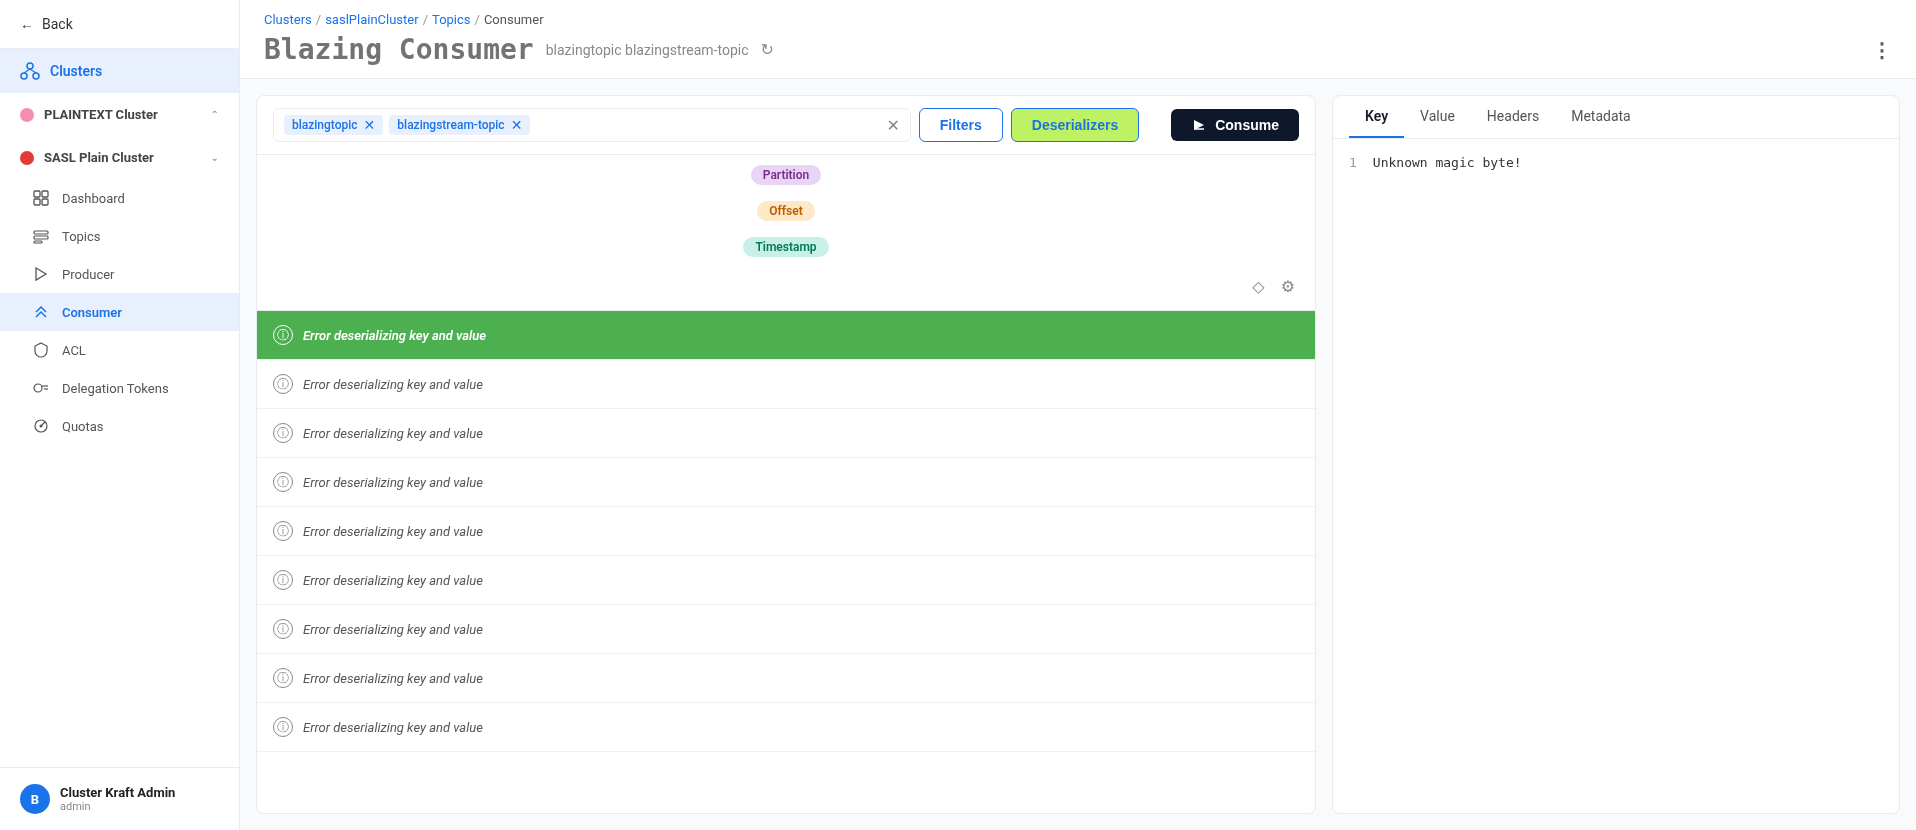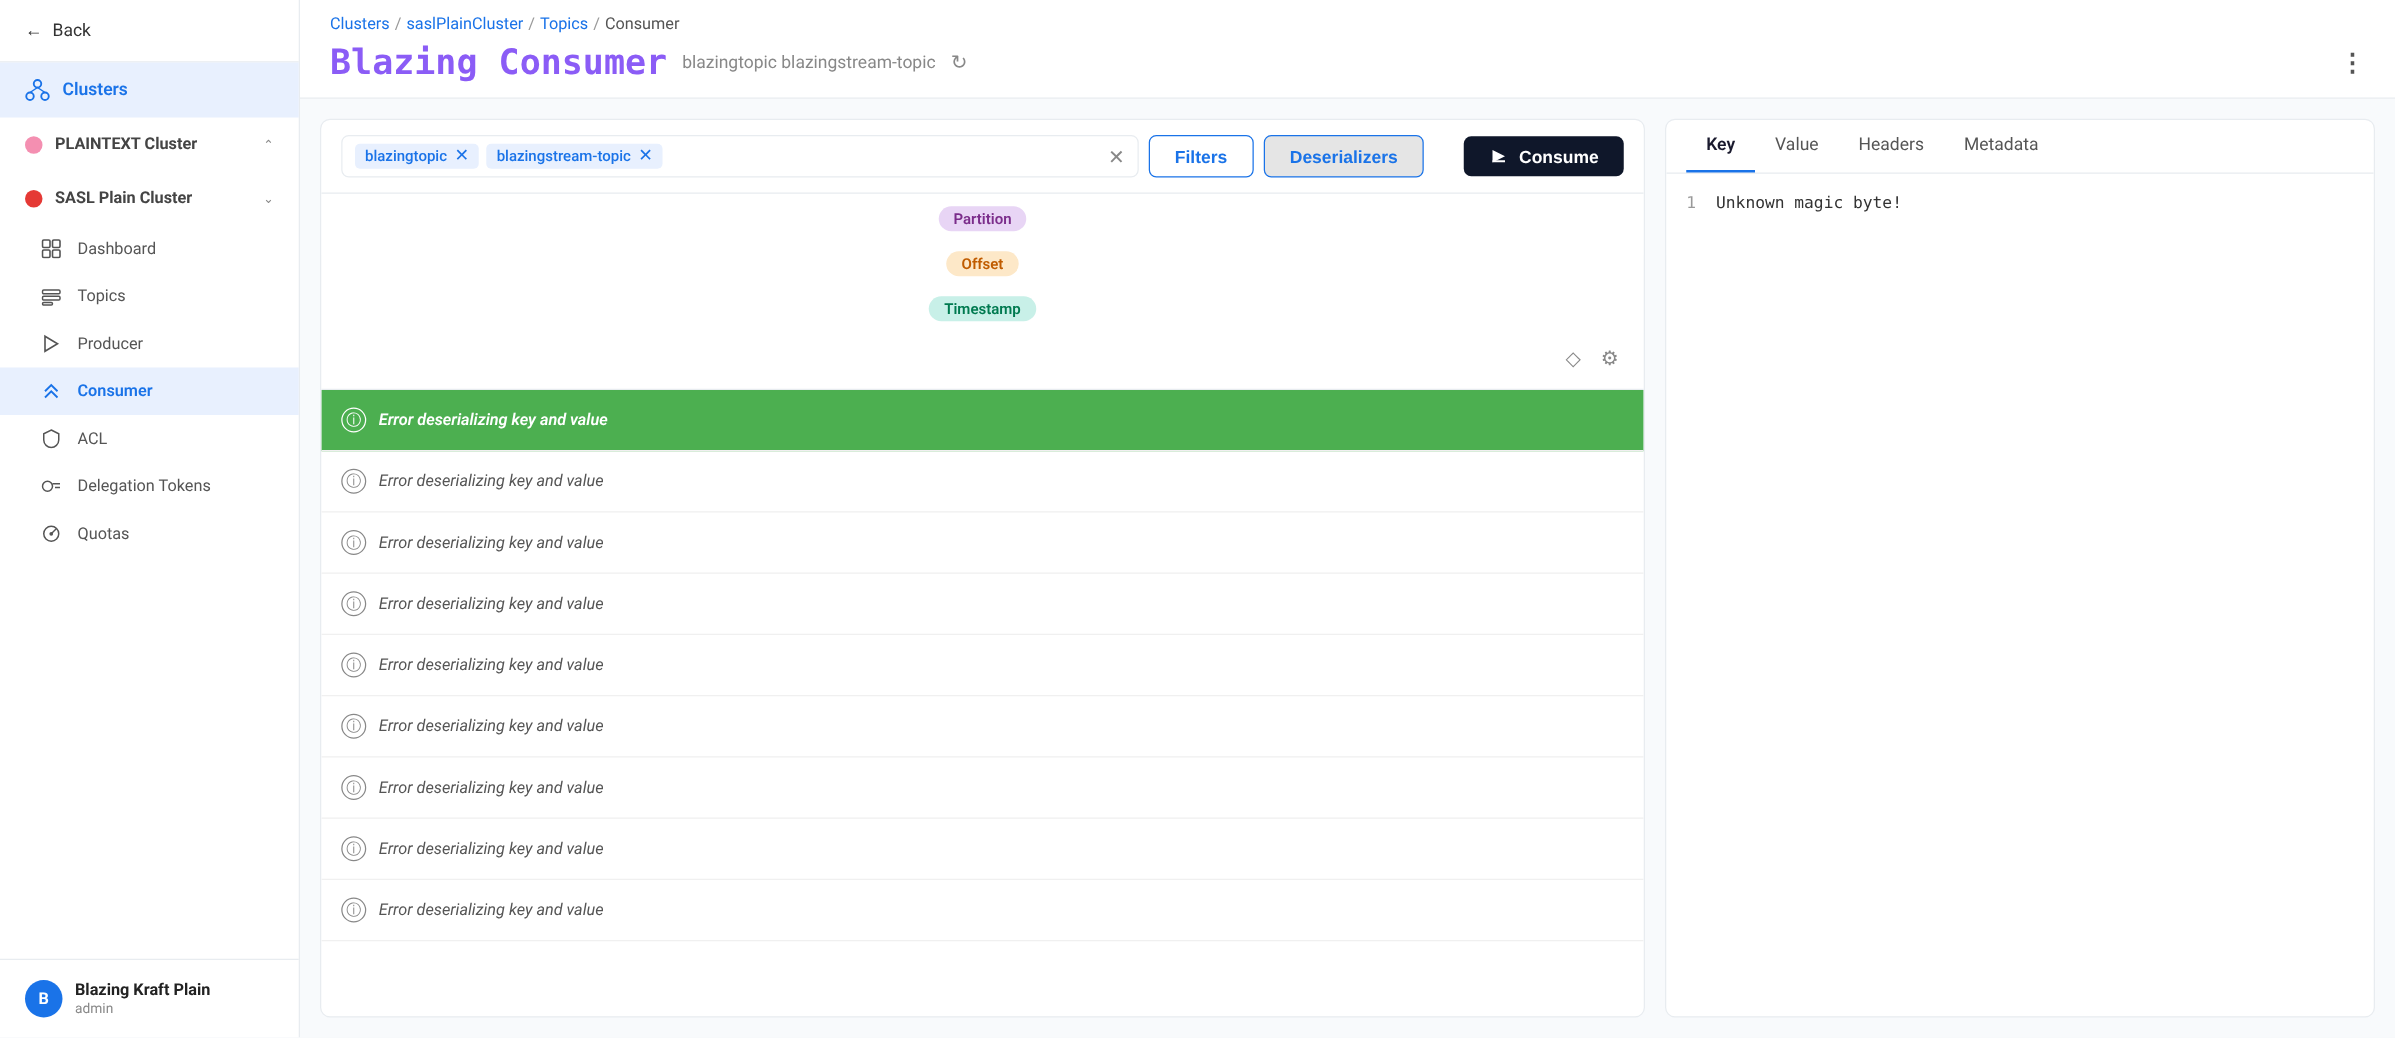--- a/index.html
+++ b/index.html
@@ -39,7 +39,7 @@
     .breadcrumb-sep { color: #999; }
     .breadcrumb-current { color: #555; }
     .page-title-row { display: flex; align-items: center; gap: 12px; padding-bottom: 12px; }
-    .page-title { font-size: 28px; font-weight: 800; color: #8b5cf6; font-family: monospace; }
+    .page-title { font-size: 28px; font-weight: 800; color: #737373; font-family: monospace; }
     .page-subtitle { color: #888; font-size: 14px; }
     .refresh-icon { color: #888; cursor: pointer; font-size: 16px; }
     .more-icon { margin-left: auto; color: #555; cursor: pointer; font-size: 20px; font-weight: 700; }

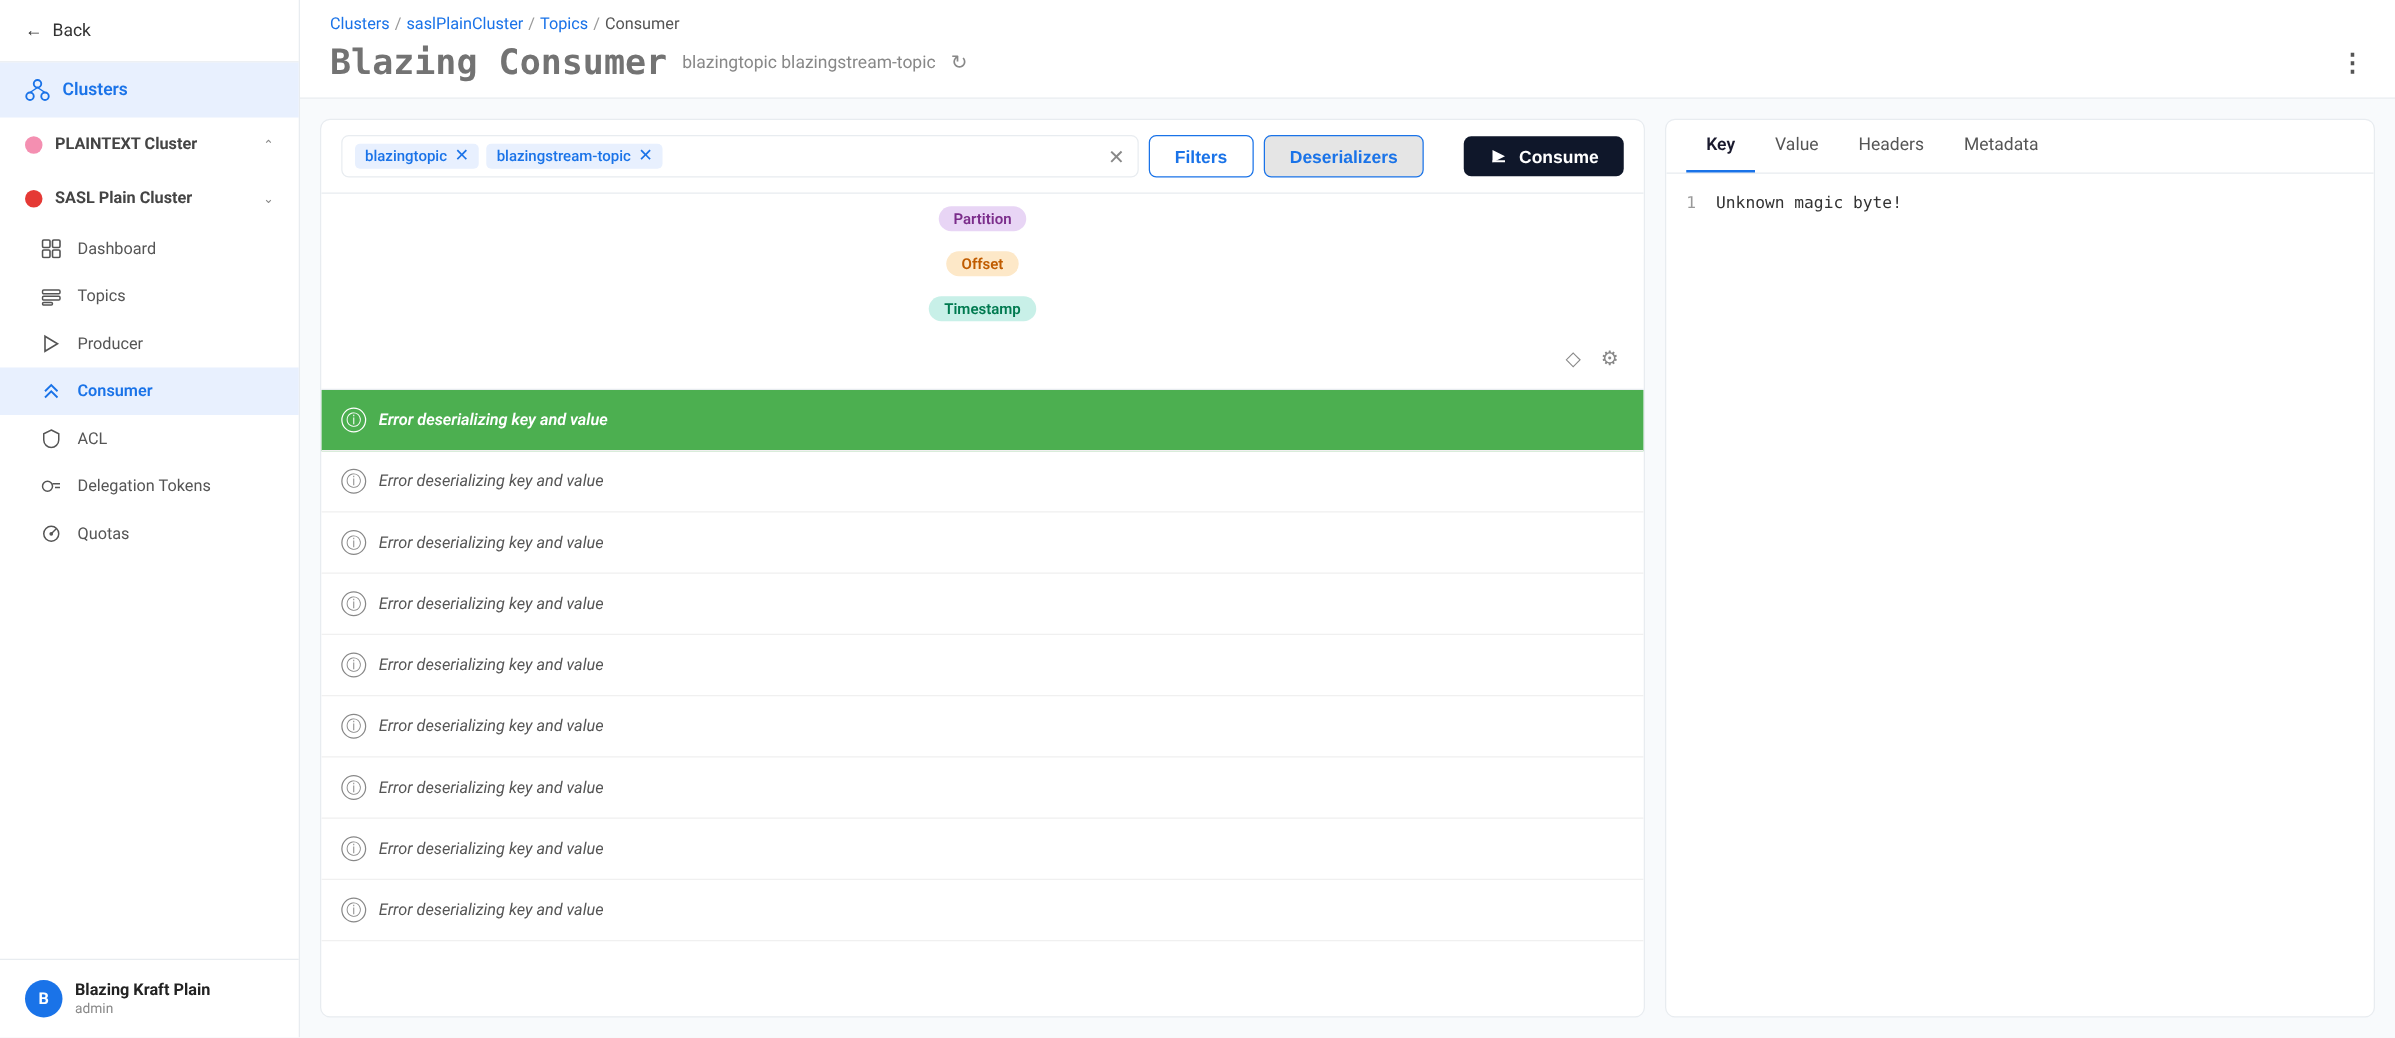--- a/index.html
+++ b/index.html
@@ -58,7 +58,7 @@
     .tag-clear { margin-left: auto; cursor: pointer; color: #888; font-size: 16px; }
 
     .btn-filters { border: 1.5px solid #1a73e8; background: #fff; color: #1a73e8; padding: 8px 20px; border-radius: 6px; cursor: pointer; font-weight: 600; font-size: 14px; }
-    .btn-deserializers { border: 1.5px solid #1a73e8; background: #e5e5e5; color: #1a73e8; padding: 8px 20px; border-radius: 6px; cursor: pointer; font-weight: 600; font-size: 14px; }
+    .btn-deserializers { border: 1.5px solid #1a73e8; background: #bef264; color: #1a73e8; padding: 8px 20px; border-radius: 6px; cursor: pointer; font-weight: 600; font-size: 14px; }
     .btn-consume { background: #0f172a; color: #fff; border: none; padding: 8px 20px; border-radius: 6px; cursor: pointer; font-weight: 600; font-size: 14px; display: flex; align-items: center; gap: 8px; margin-left: 24px; }
 
     

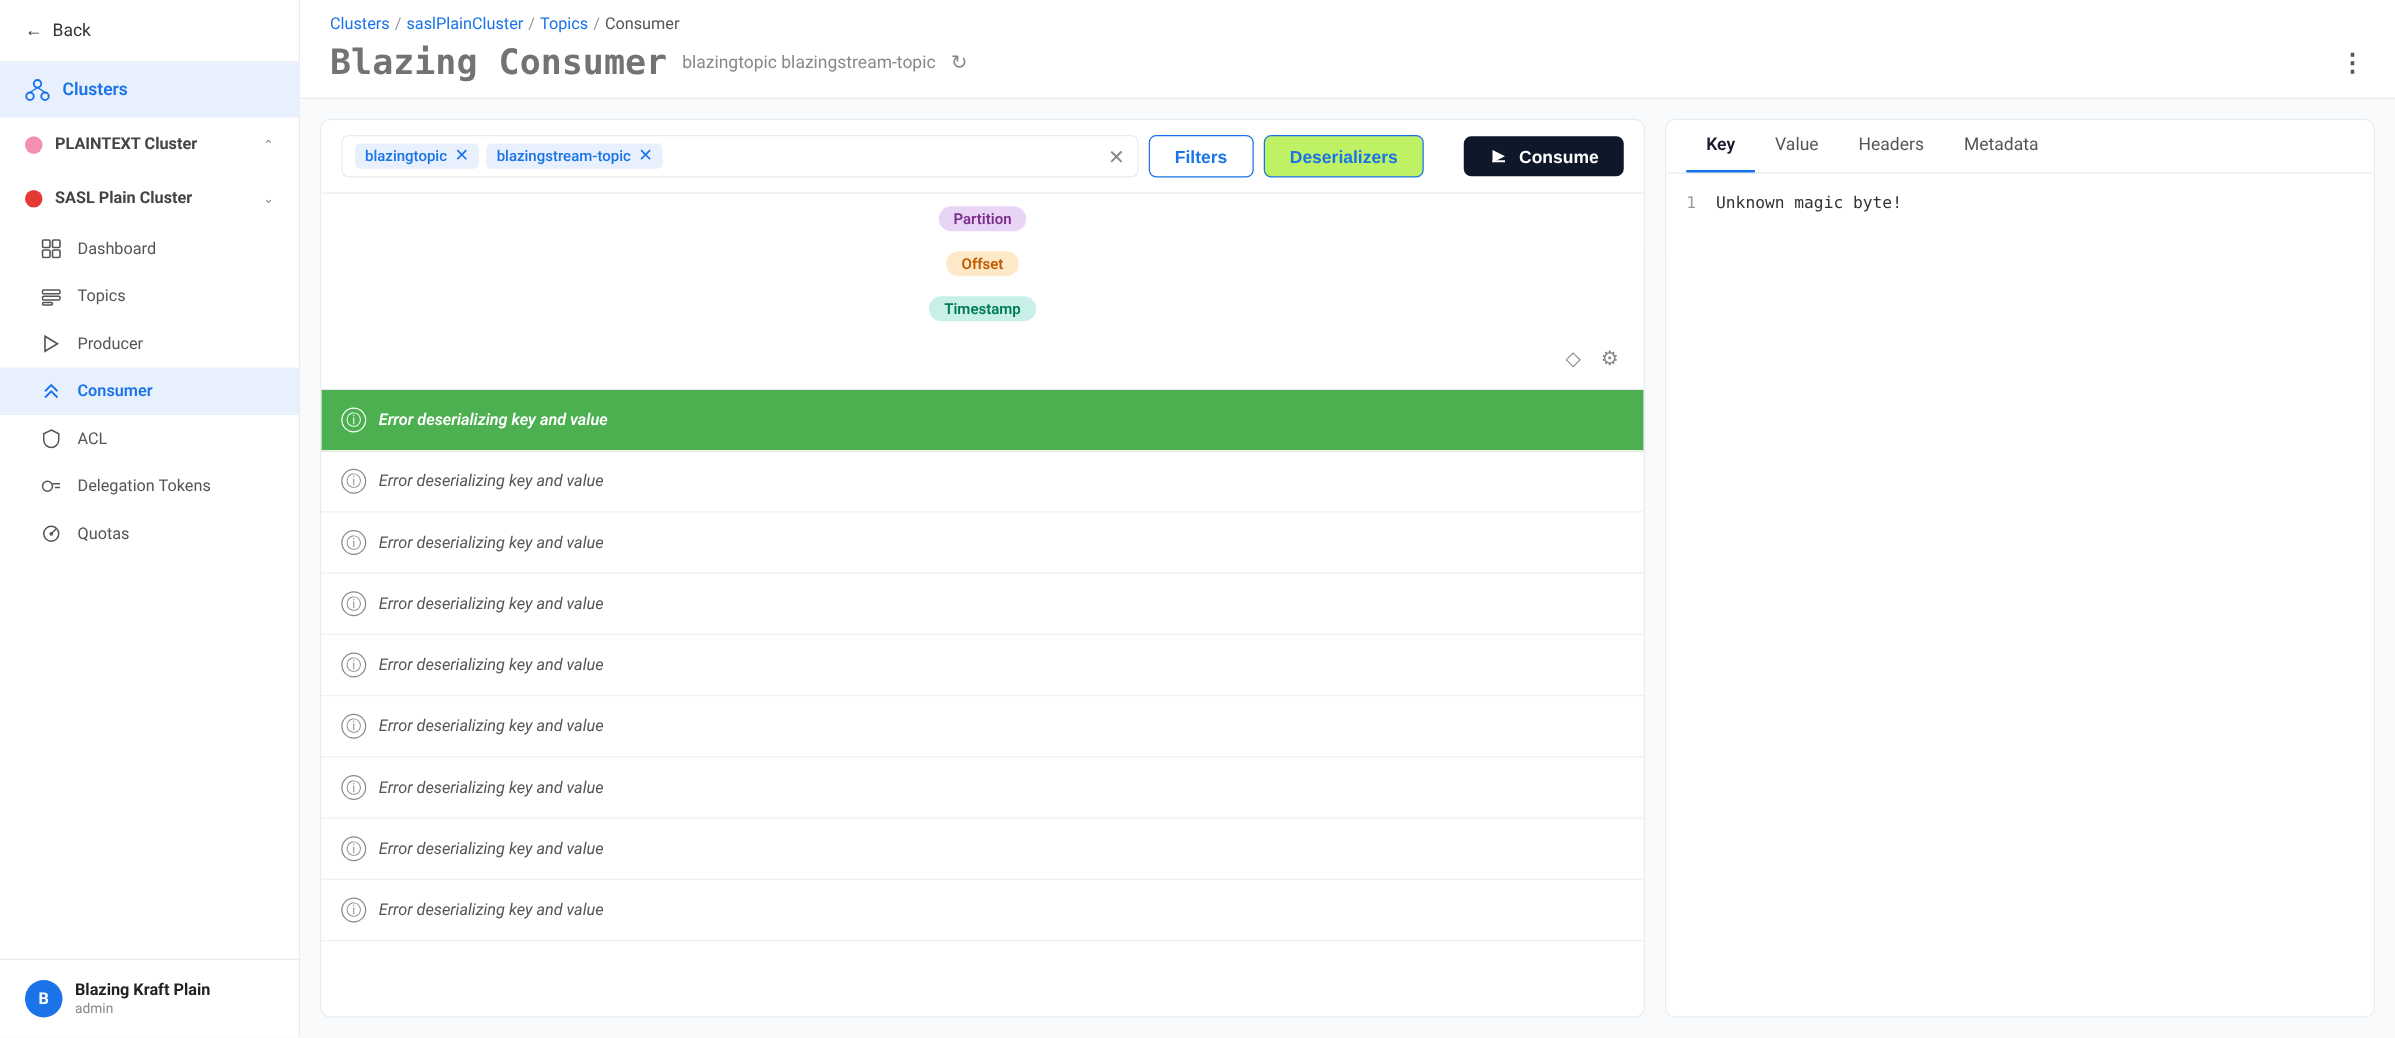--- a/index.html
+++ b/index.html
@@ -200,7 +200,7 @@
       <span>B</span>
     </div>
     <div class="user-info">
-      <span class="user-name">Blazing Kraft Plain</span>
+      <span class="user-name">Cluster Kraft Admin</span>
       <span class="user-role">admin</span>
     </div>
   </div>

